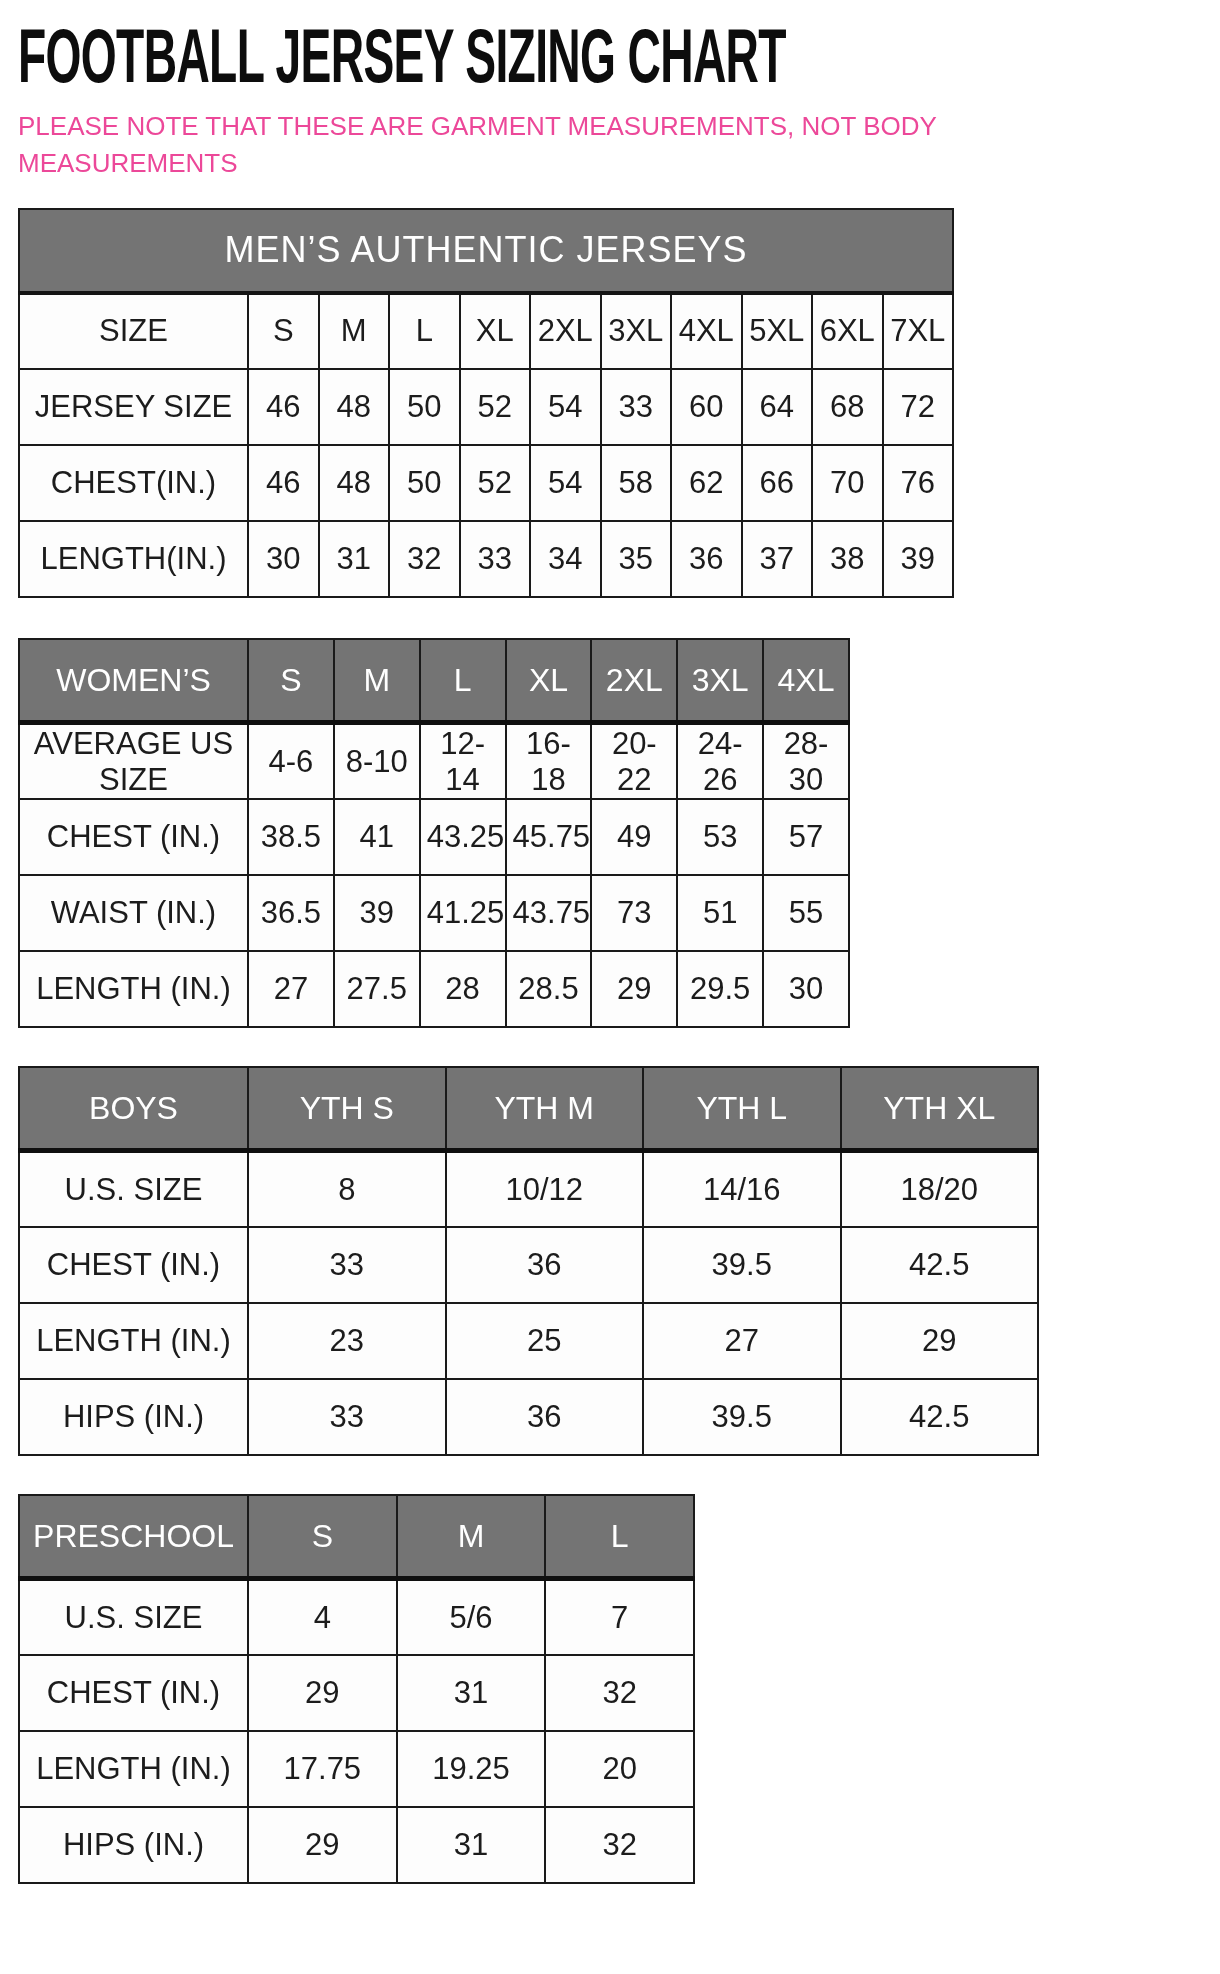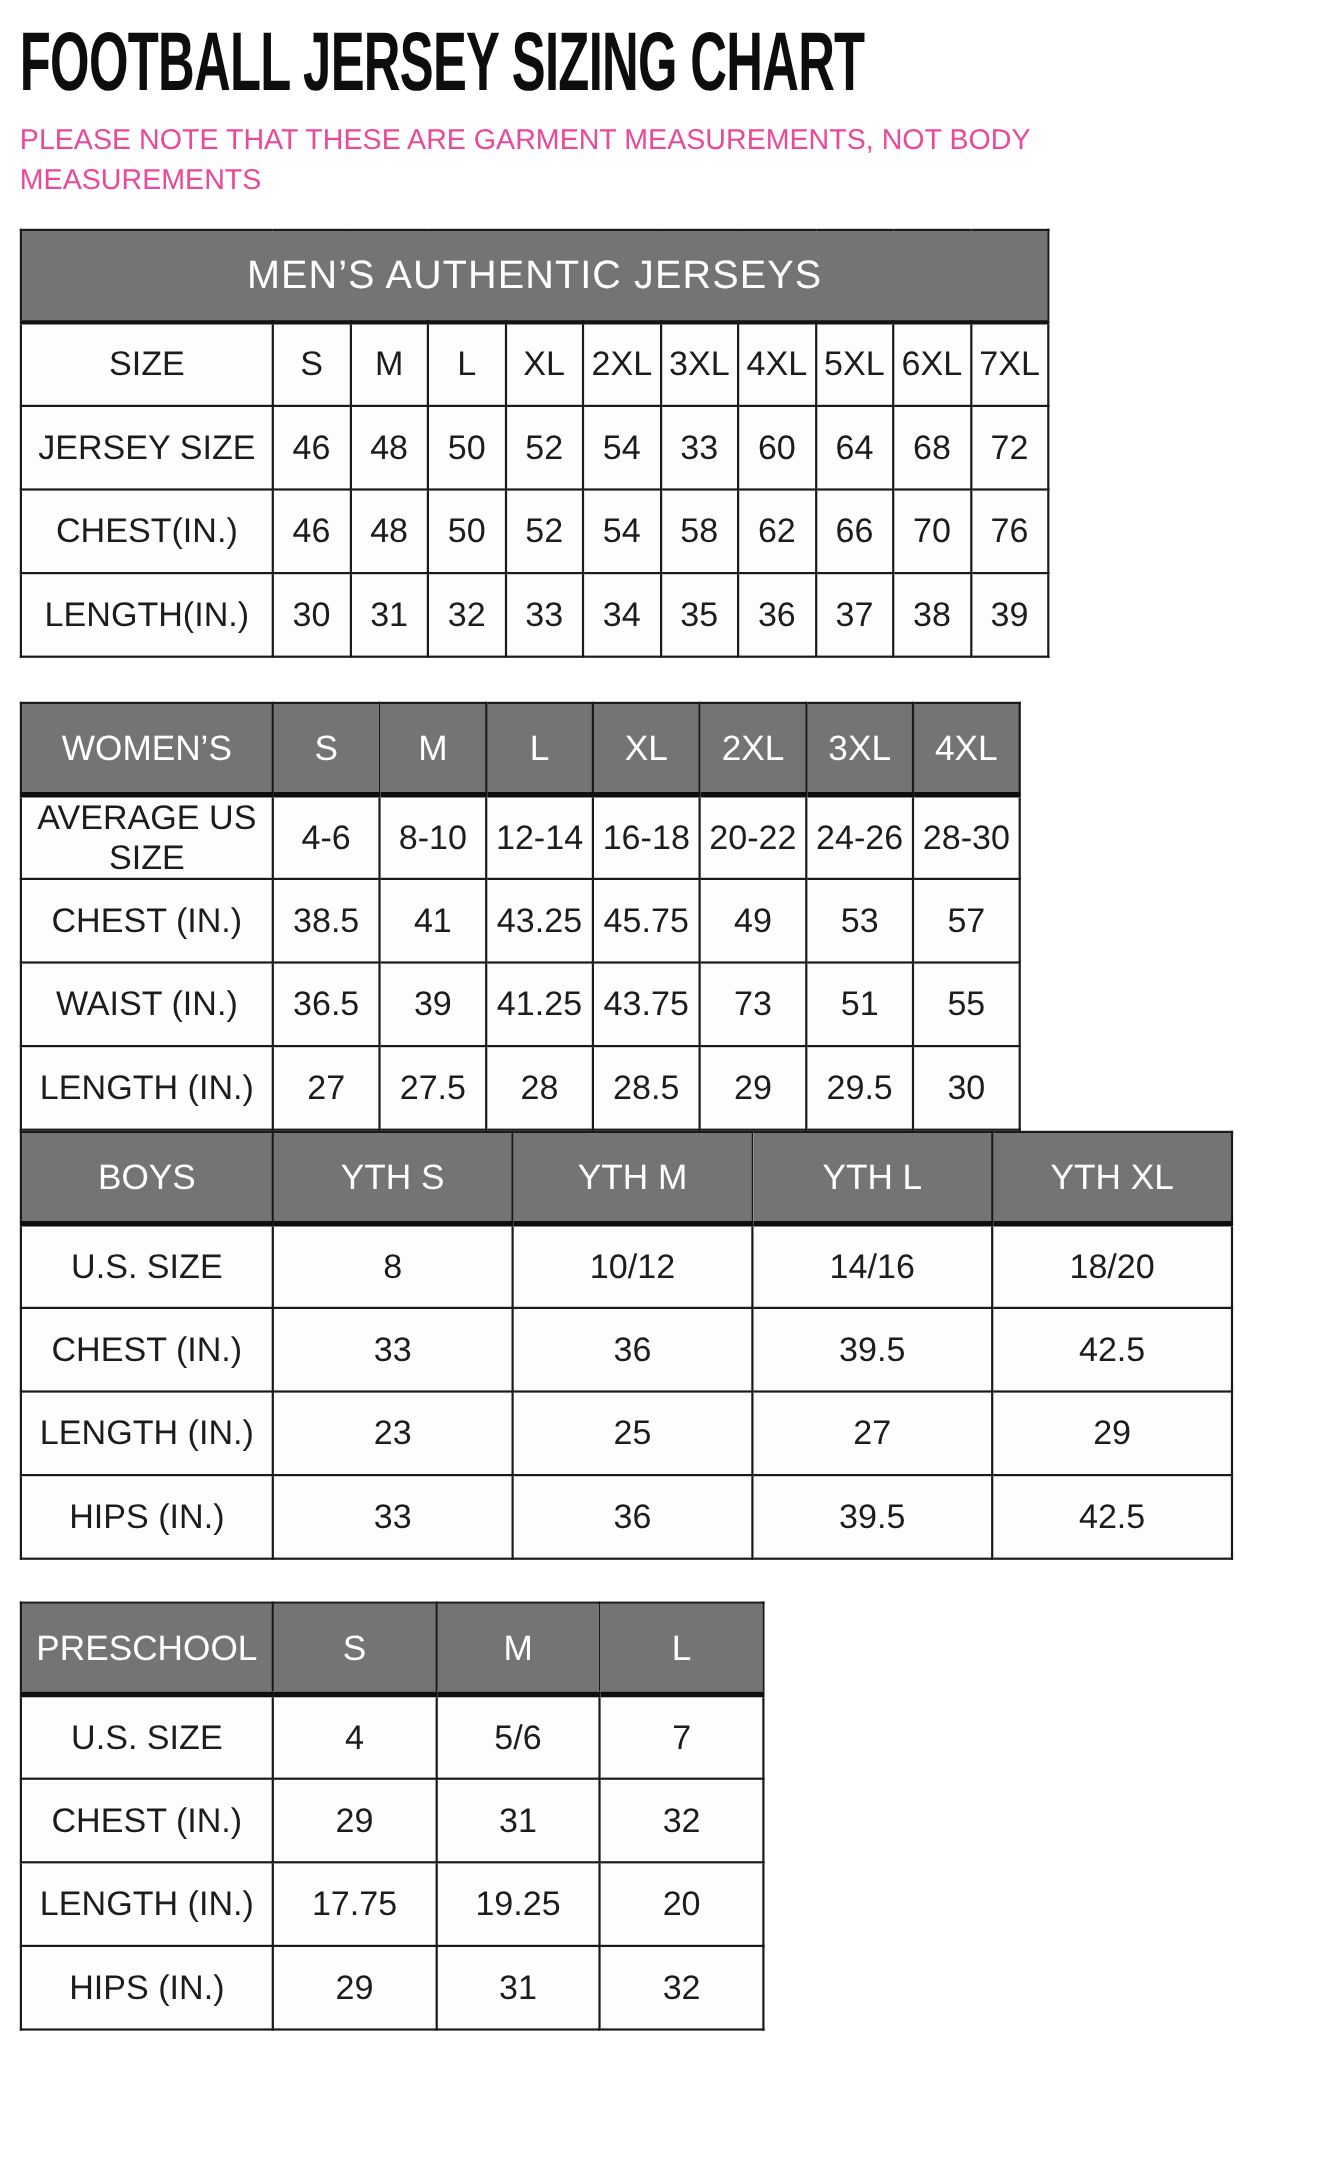--- a/index.html
+++ b/index.html
@@ -42,7 +42,7 @@
     border-bottom:4px solid #141414;
   }
 
-  .t-w { width:910px; margin-top:40px; }
+  .t-w { width:832px; margin-top:40px; }
   .t-b { width:1103px; }
   .t-p { width:677px;  margin-top:38px; }
 

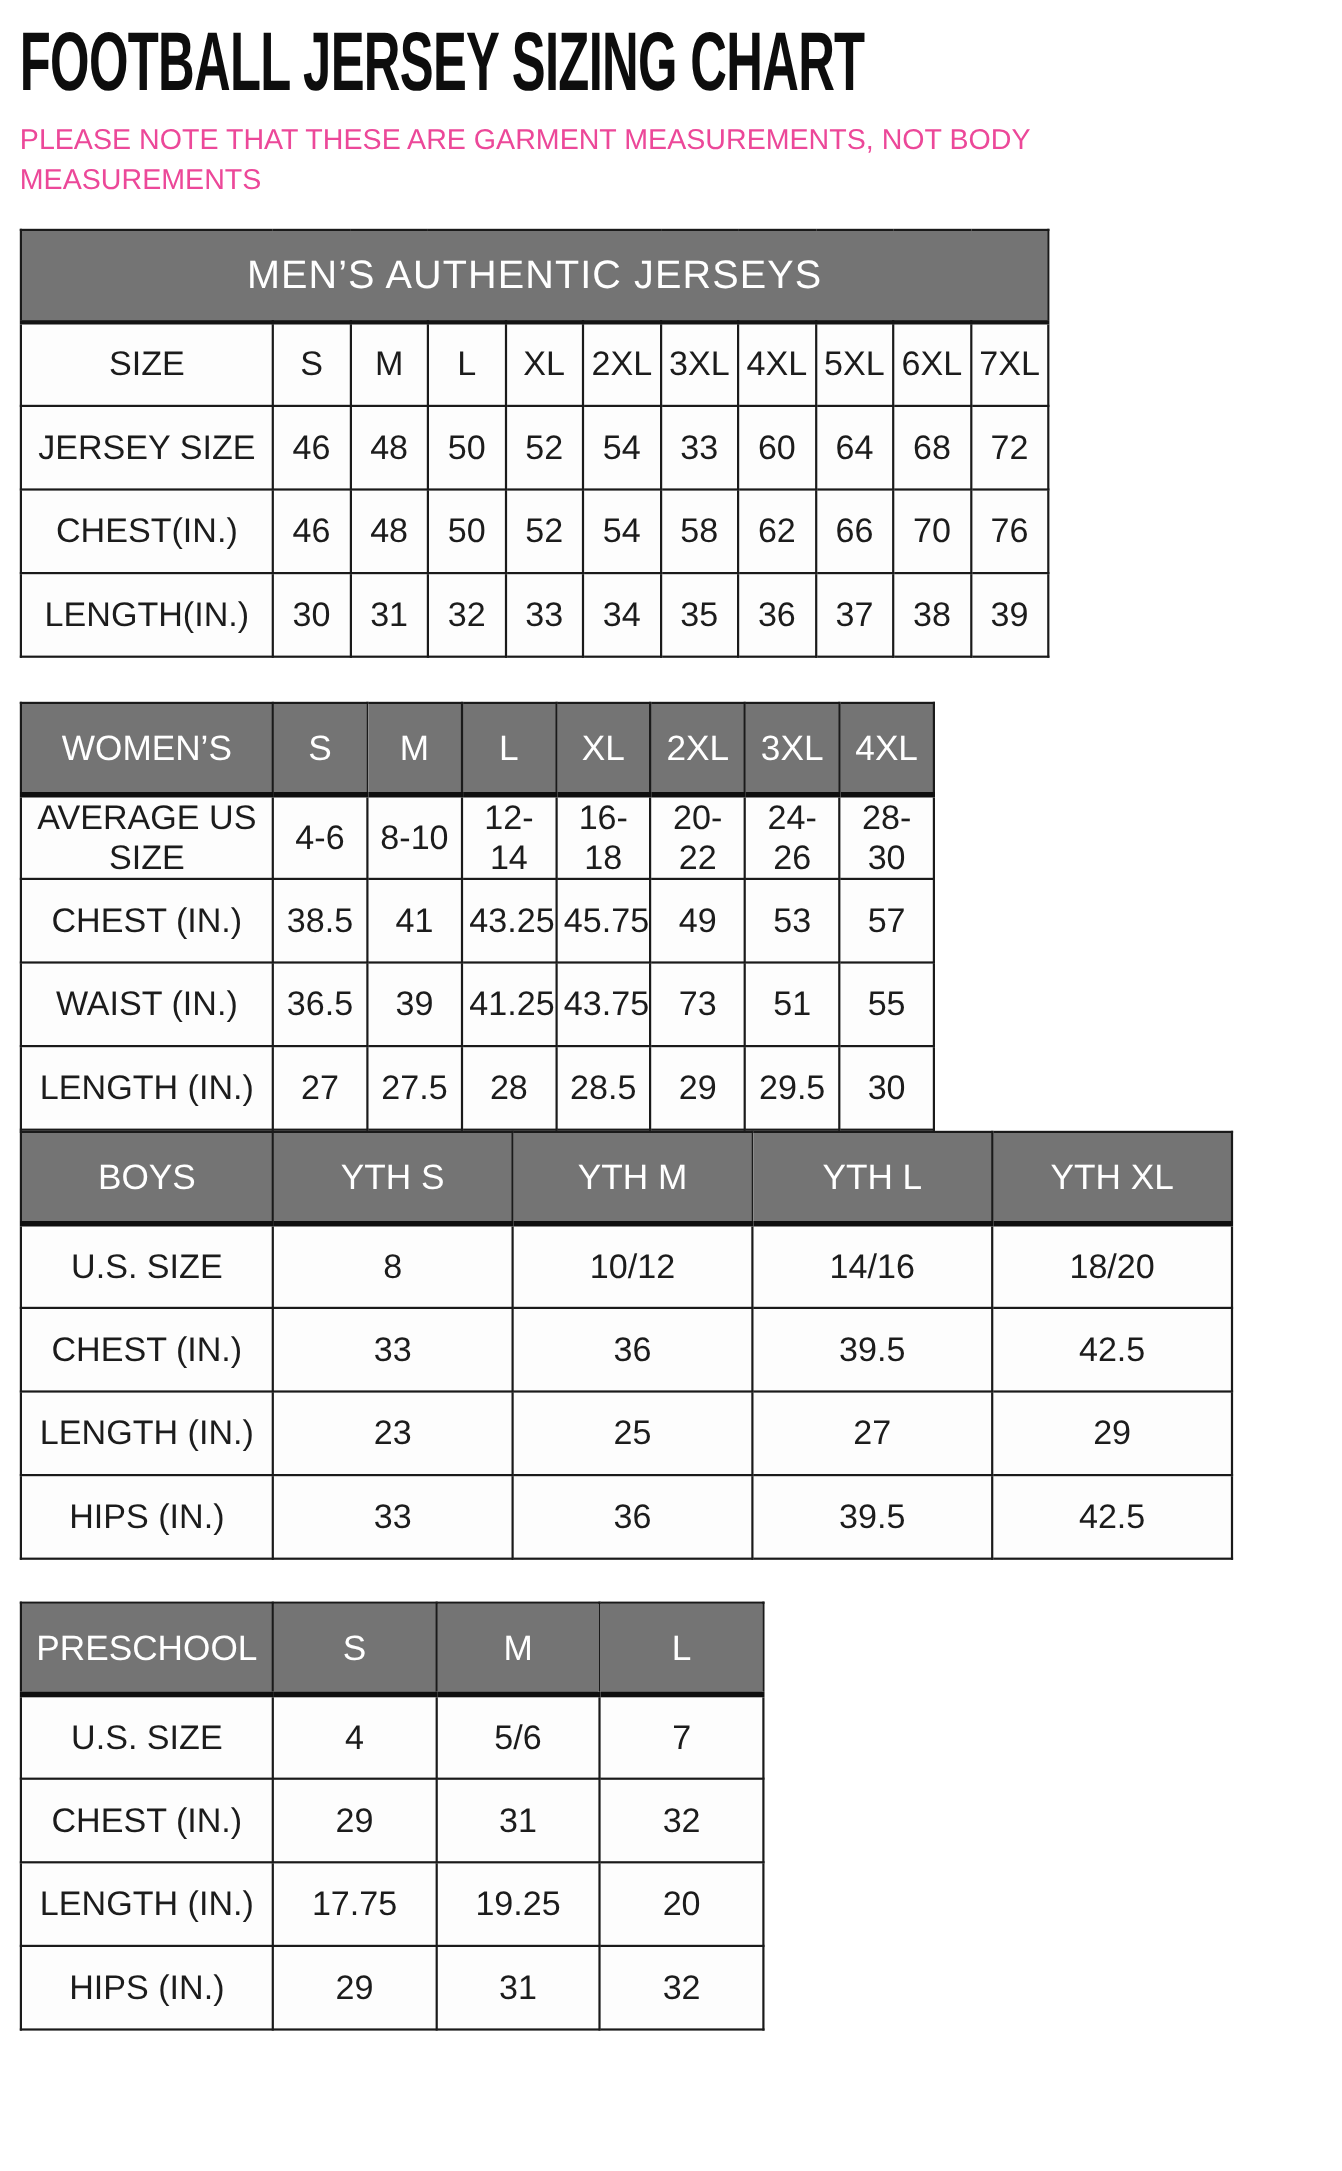--- a/index.html
+++ b/index.html
@@ -43,7 +43,7 @@
   }
 
   .t-w { width:832px; margin-top:40px; }
-  .t-b { width:1103px; }
+  .t-b { width:1021px; margin-top:38px; }
   .t-p { width:677px;  margin-top:38px; }
 
   tr.ghead td {

